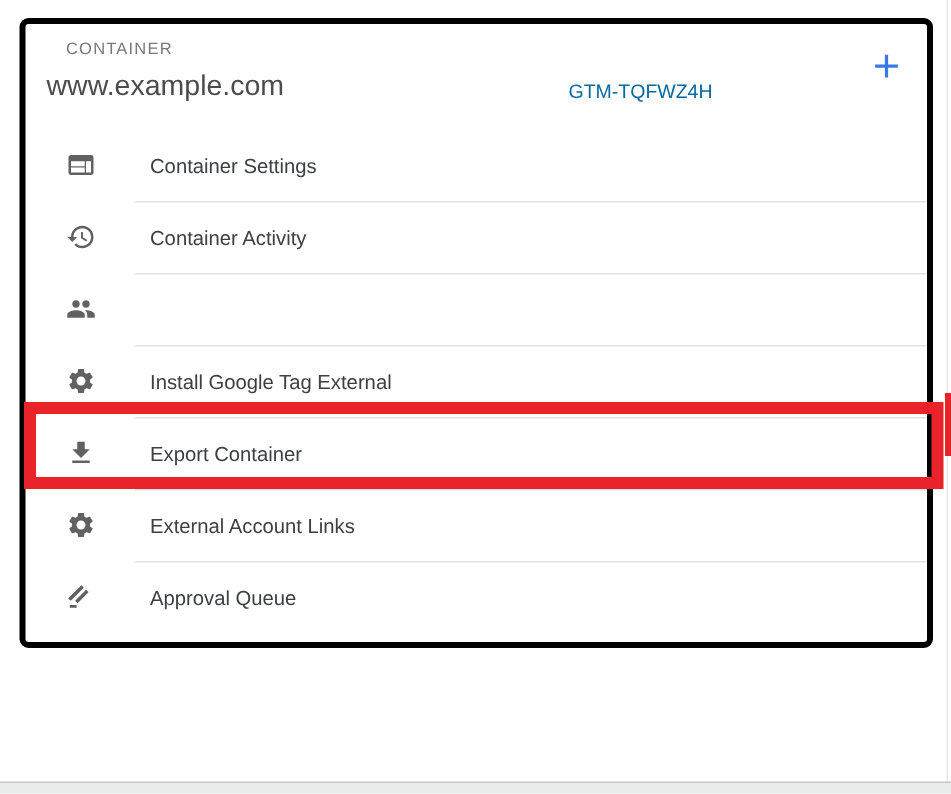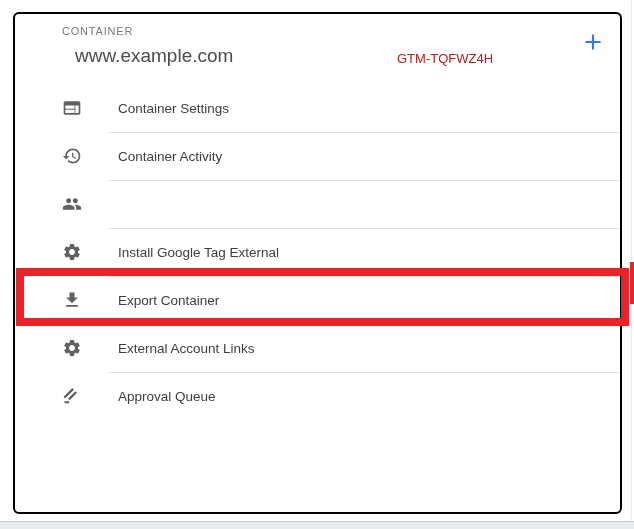--- a/index.html
+++ b/index.html
@@ -12,12 +12,11 @@
   }
   .card {
     position:absolute; left:13px; top:12px;
-    width:609px; height:502px;
+    width:609px; height:420px;
     background:#fff;
-    border:2px solid #000000;
+    border:4px solid #000000;
     border-radius:6px;
     box-sizing:border-box;
-    padding-left:20px;
   }
   .card-header { position:relative; height:70px; }
   .section-label {

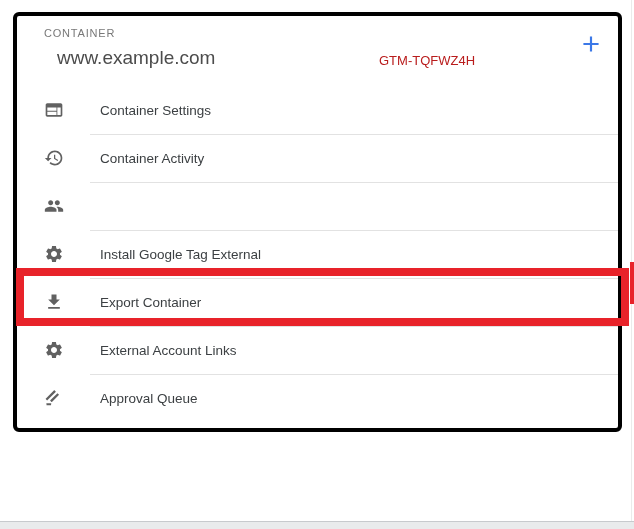--- a/index.html
+++ b/index.html
@@ -25,7 +25,7 @@
     color:#787878;
   }
   .container-name {
-    position:absolute; left:40px; top:31px;
+    position:absolute; left:14px; top:31px;
     font-size:19px; color:#4c4c4c;
   }
   .container-id {

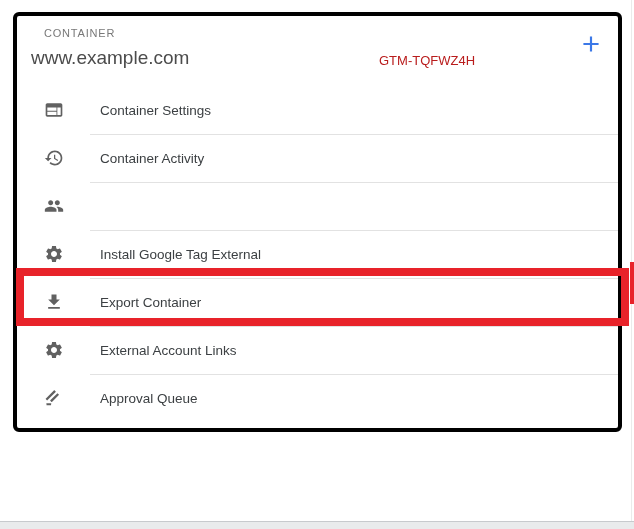--- a/index.html
+++ b/index.html
@@ -30,7 +30,7 @@
   }
   .container-id {
     position:absolute; left:362px; top:37px;
-    font-size:13px; color:#b91c1c;
+    font-size:13px; color:#0369a1;
   }
   .add-btn {
     position:absolute; right:14px; top:15px;

